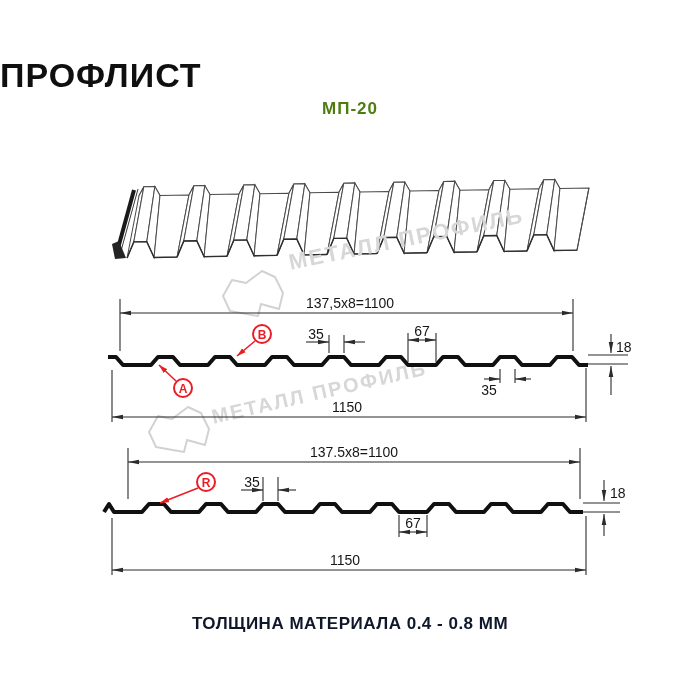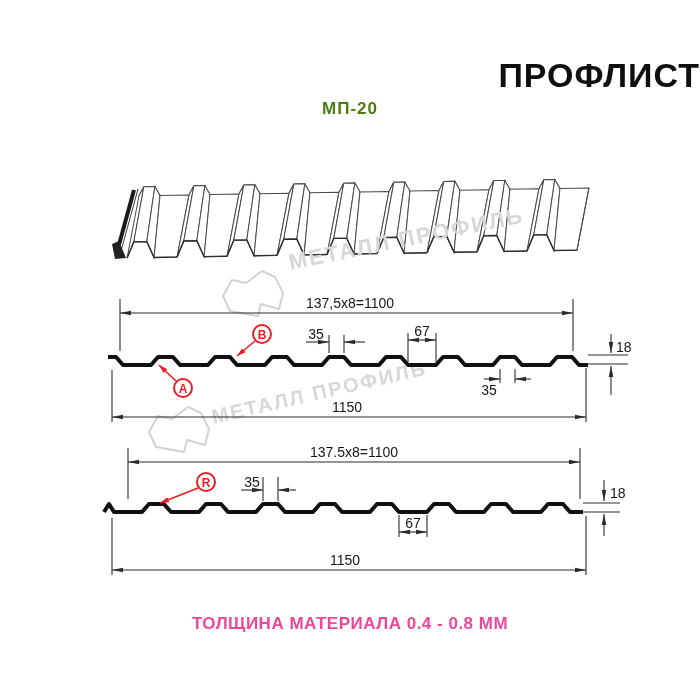--- a/index.html
+++ b/index.html
@@ -13,8 +13,8 @@
   #line-svg{left:0;top:0;z-index:3;}
   .txt-layer{z-index:4;}
   .page-title{
-    left:0;right:0;top:56px;text-align:right;
-    font-size:34px;font-weight:800;letter-spacing:1px;color:#0f0f0f;padding-left:10px;
+    left:0;right:0;top:56px;text-align:left;
+    font-size:34px;font-weight:800;letter-spacing:1px;color:#0f0f0f;
   }
   .page-subtitle{
     left:0;right:0;top:99px;text-align:center;

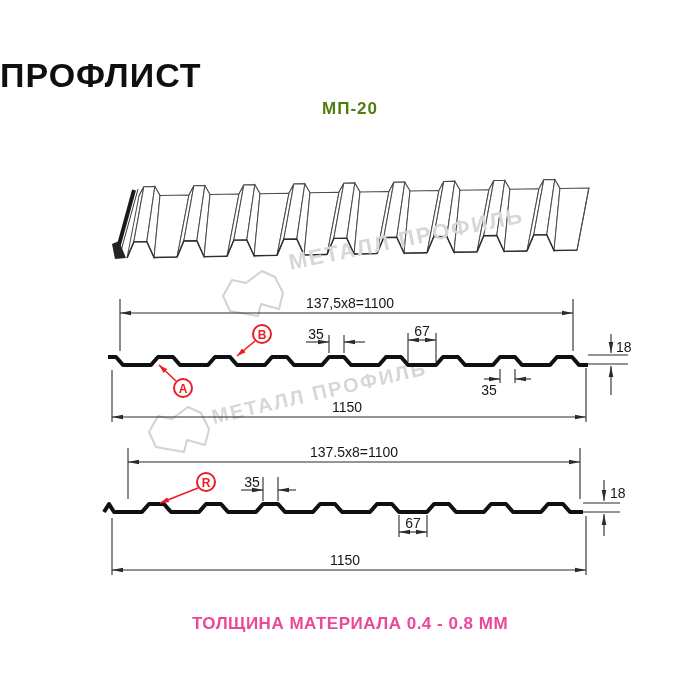--- a/index.html
+++ b/index.html
@@ -22,7 +22,7 @@
   }
   .footer-note{
     left:0;right:0;top:614px;text-align:center;
-    font-size:17px;font-weight:600;letter-spacing:.5px;color:#ec4899;
+    font-size:17px;font-weight:600;letter-spacing:.5px;color:#0f172a;
   }
   .wm-text{
     position:absolute;white-space:nowrap;color:#d7d7d7;font-weight:700;

